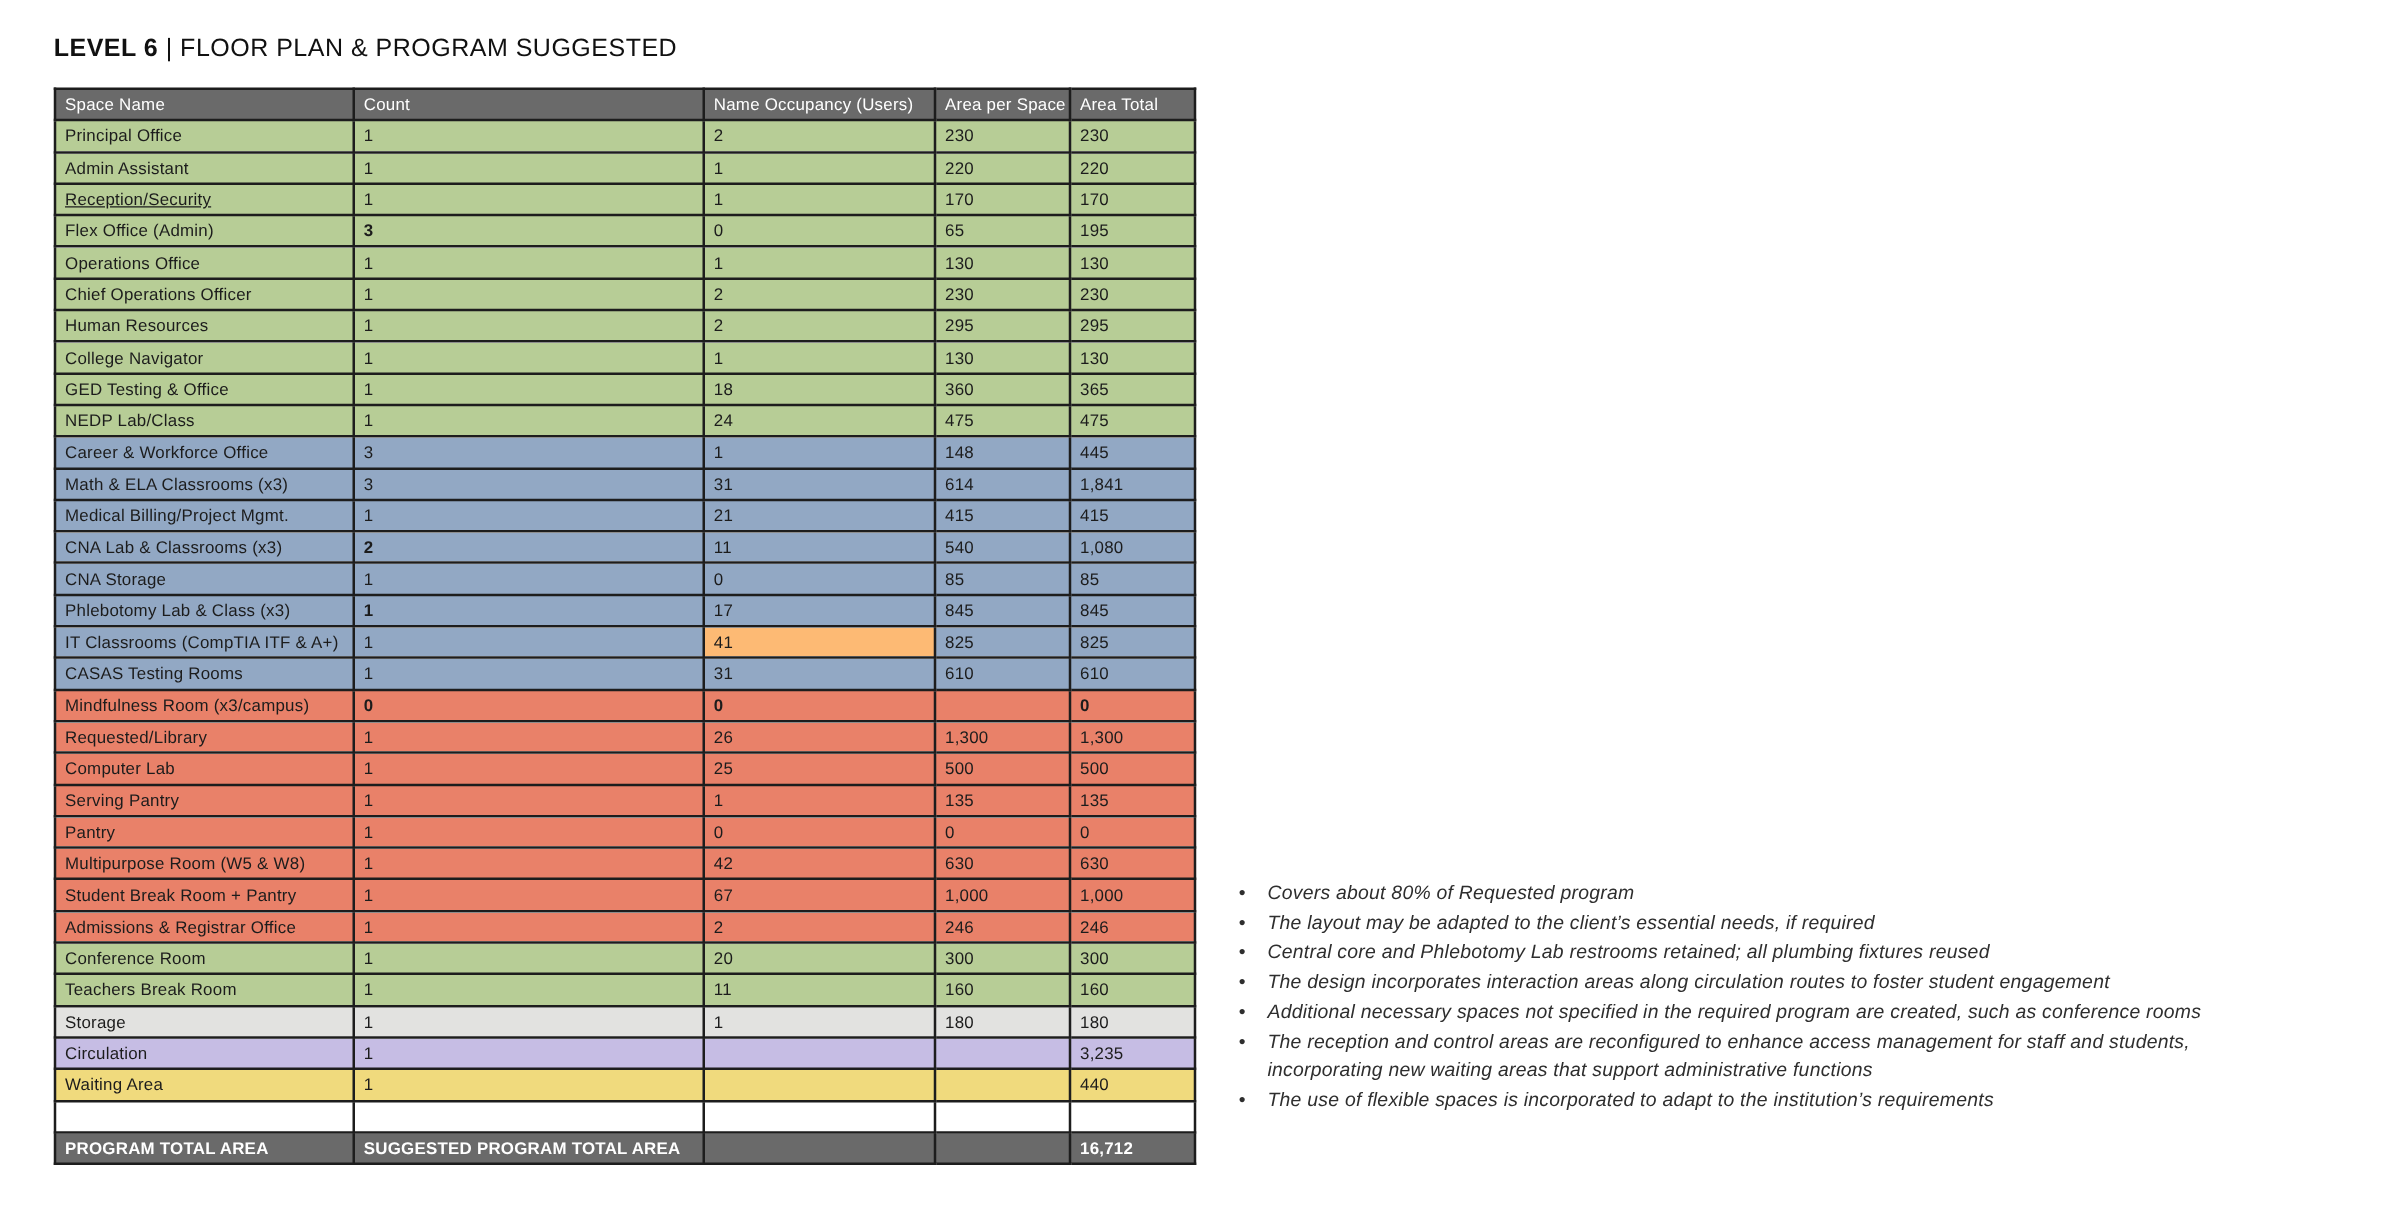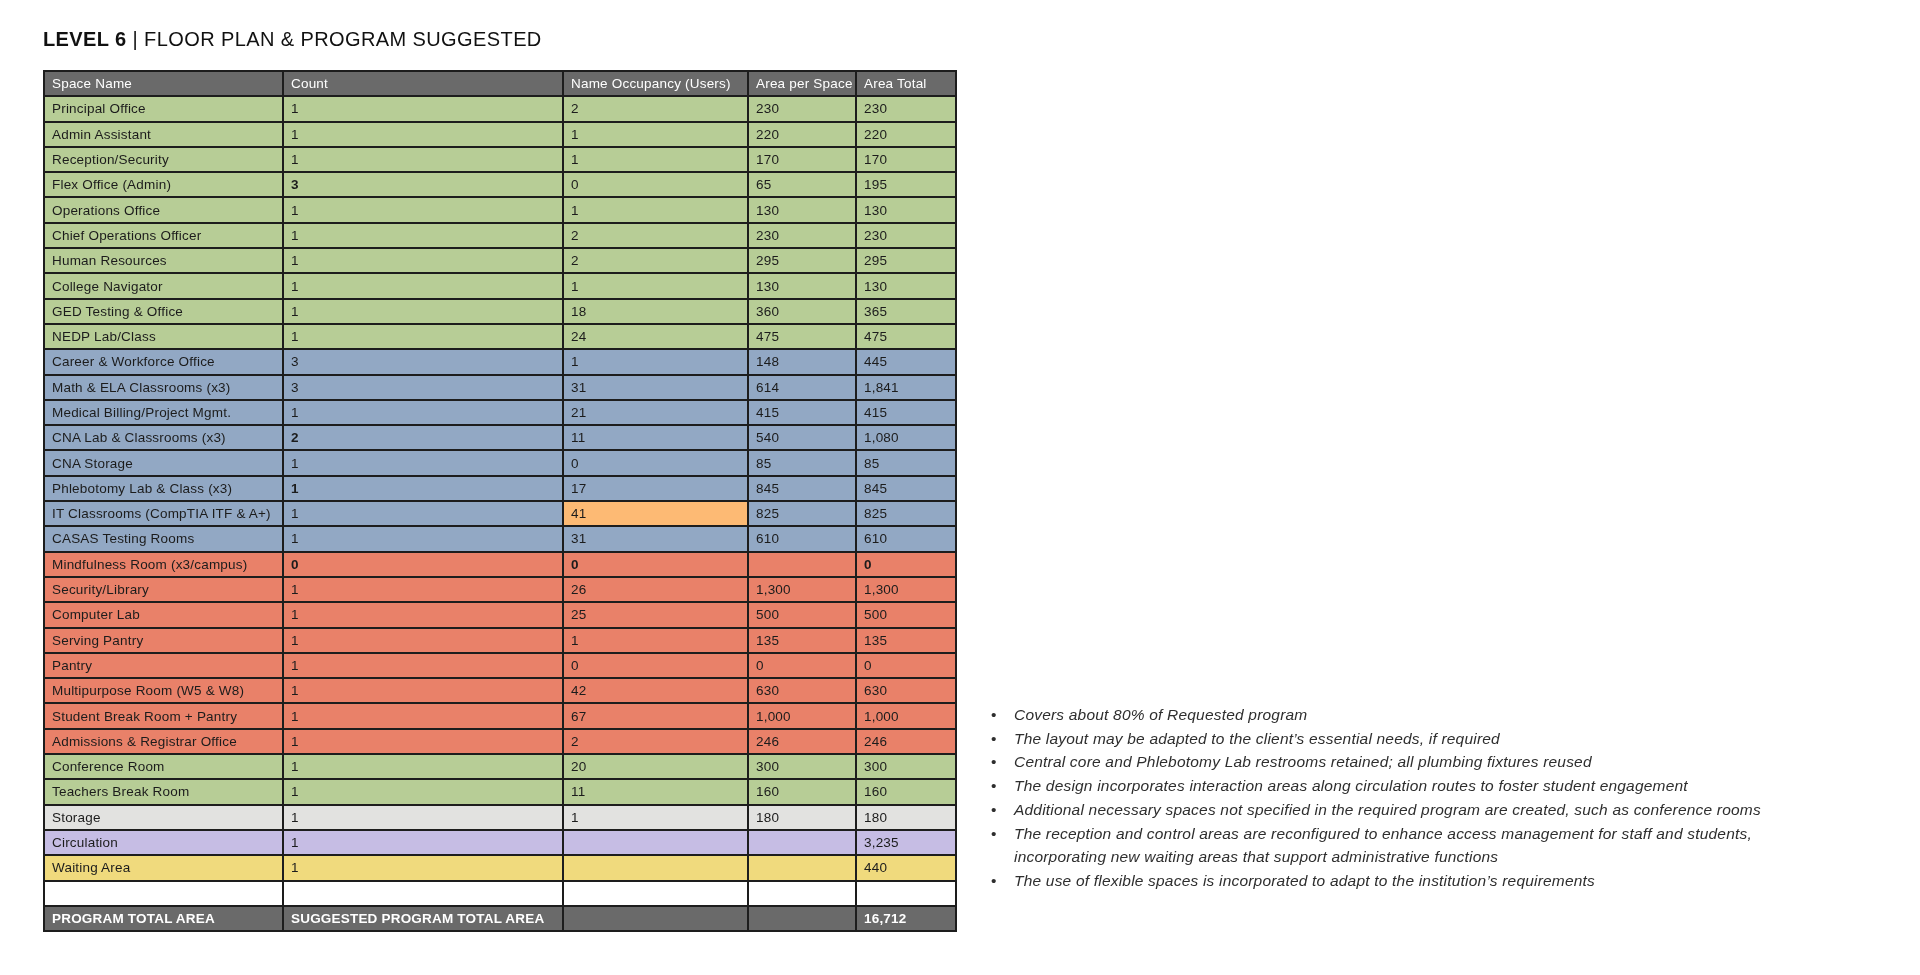--- a/index.html
+++ b/index.html
@@ -79,7 +79,7 @@
         <td style="background: rgb(183, 205, 150);">220</td>
       </tr>
       <tr>
-        <td style="background: rgb(183, 205, 150);">Reception/Security</td>
+        <td style="background: rgb(183, 205, 150); text-decoration: underline;">Reception/Security</td>
         <td style="background: rgb(183, 205, 150);">1</td>
         <td style="background: rgb(183, 205, 150);">1</td>
         <td style="background: rgb(183, 205, 150);">170</td>

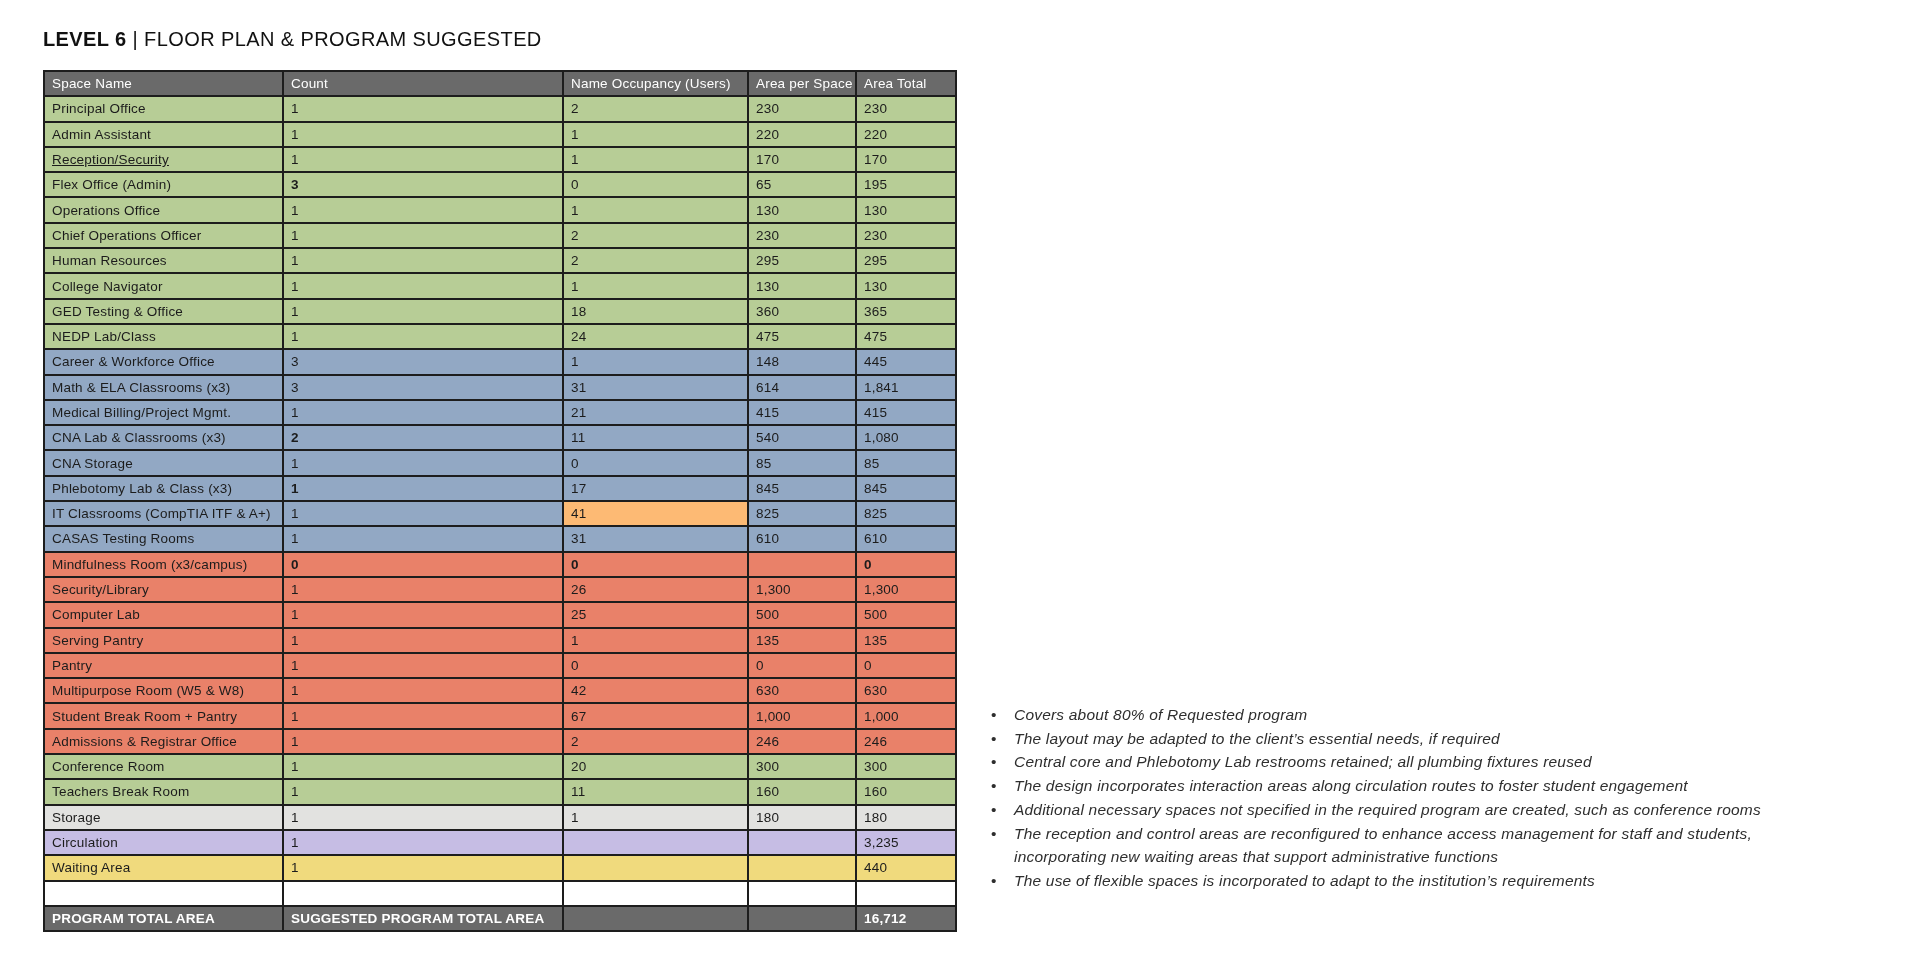--- a/index.html
+++ b/index.html
@@ -198,7 +198,7 @@
         <td style="background: rgb(233, 129, 105); font-weight: 700;">0</td>
       </tr>
       <tr>
-        <td style="background: rgb(233, 129, 105);">Security/Library</td>
+        <td style="background: rgb(233, 129, 105);">Requested/Library</td>
         <td style="background: rgb(233, 129, 105);">1</td>
         <td style="background: rgb(233, 129, 105);">26</td>
         <td style="background: rgb(233, 129, 105);">1,300</td>

